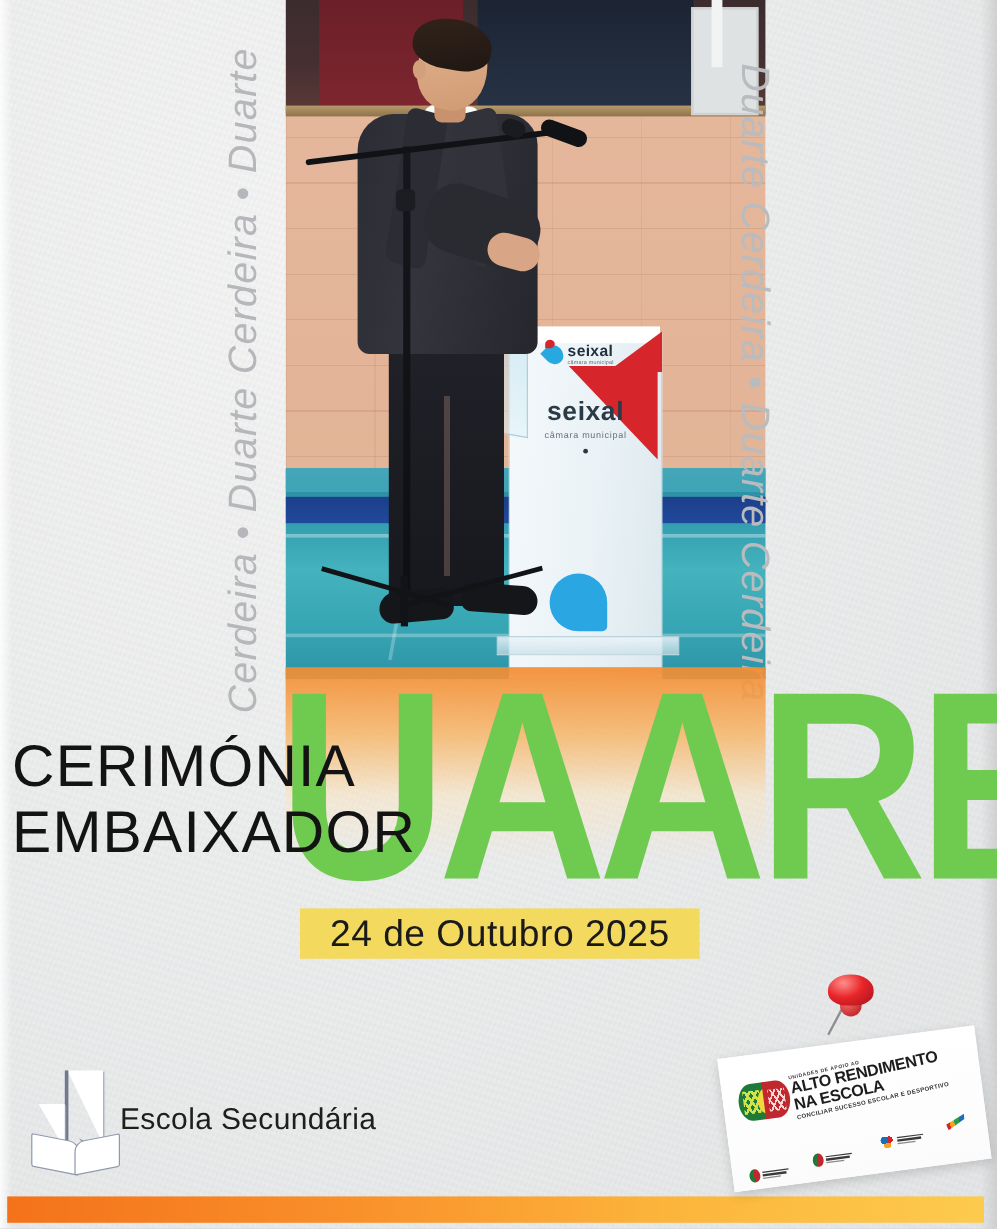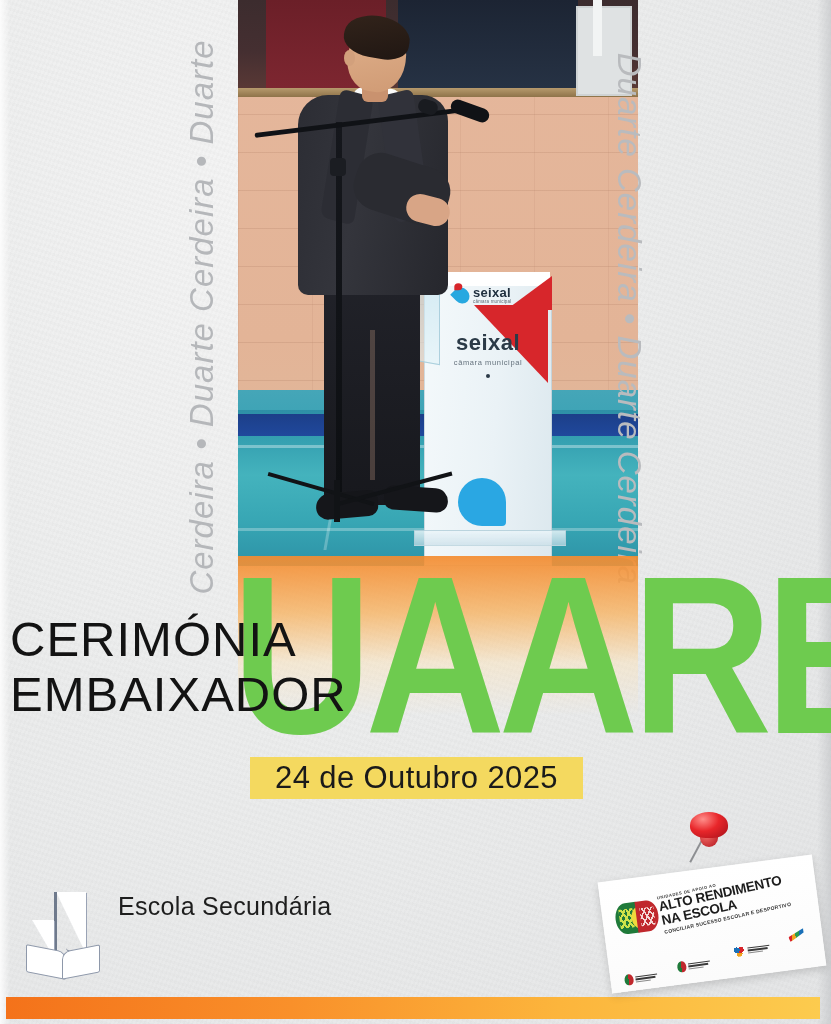--- a/index.html
+++ b/index.html
@@ -311,7 +311,7 @@
   
   .school{
     position:absolute;left:24px;top:890px;
-    display:flex;gap:18px;
+    display:flex;align-items:center;
     z-index:8;
   }
   .school-mark{position:relative;width:76px;height:86px;}

